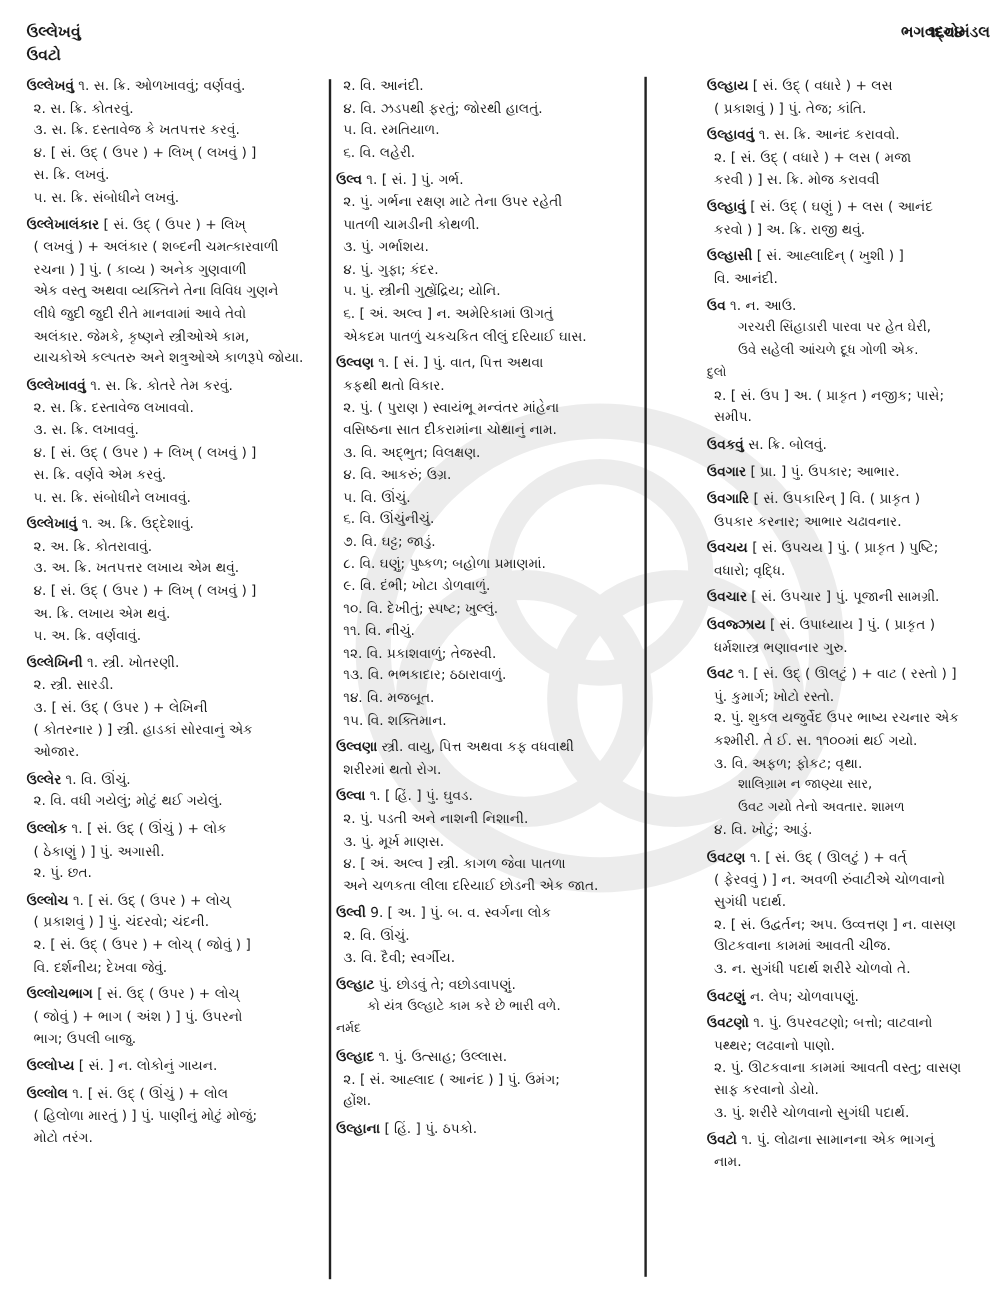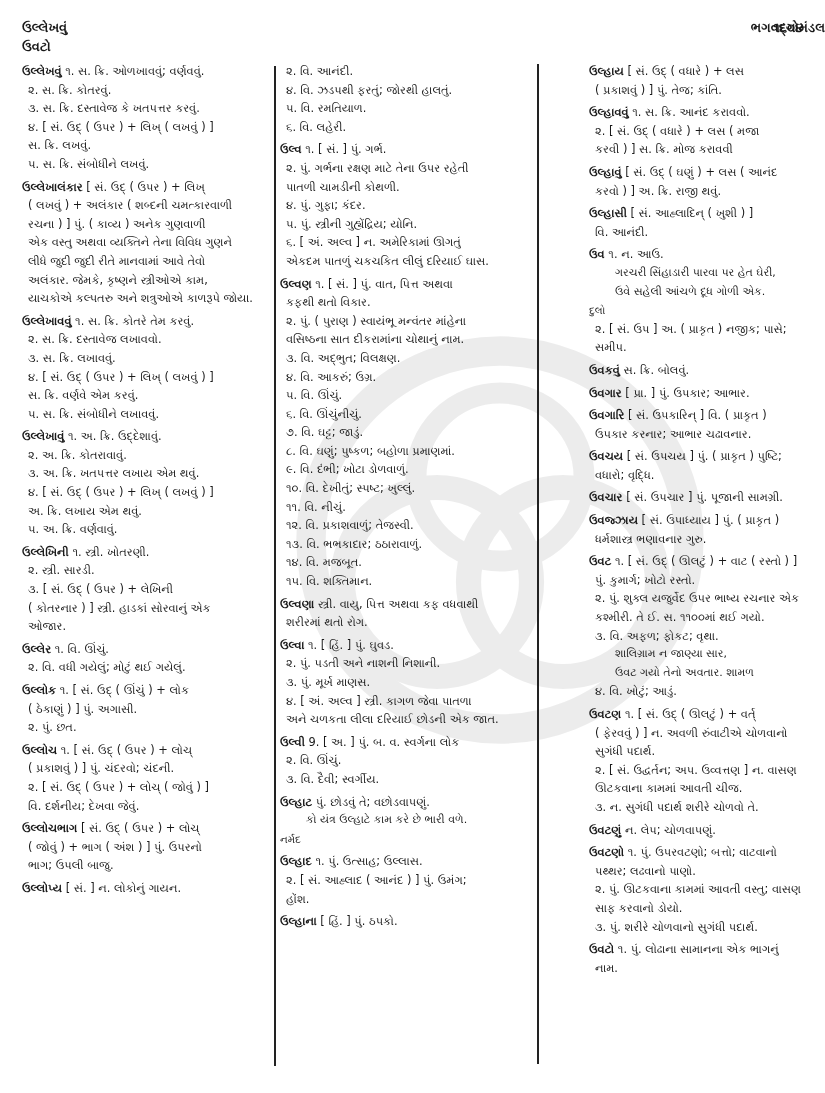--- a/index.html
+++ b/index.html
@@ -126,6 +126,7 @@
       <div class="line "><span class="hw">ઉલ્વ</span><span> ૧. [ સં. ] પું. ગર્ભ.</span></div>
       <div class="line indent"><span>૨. પું. ગર્ભના રક્ષણ માટે તેના ઉપર રહેતી</span></div>
       <div class="line indent"><span>પાતળી ચામડીની કોથળી.</span></div>
+      <div class="line indent"><span>૩. પું. ગર્ભાશય.</span></div>
       <div class="line indent"><span>૪. પું. ગુફા; કંદર.</span></div>
       <div class="line indent"><span>૫. પું. સ્ત્રીની ગુહ્યેંદ્રિય; યોનિ.</span></div>
       <div class="line indent"><span>૬. [ અં. અલ્વ ] ન. અમેરિકામાં ઊગતું</span></div>

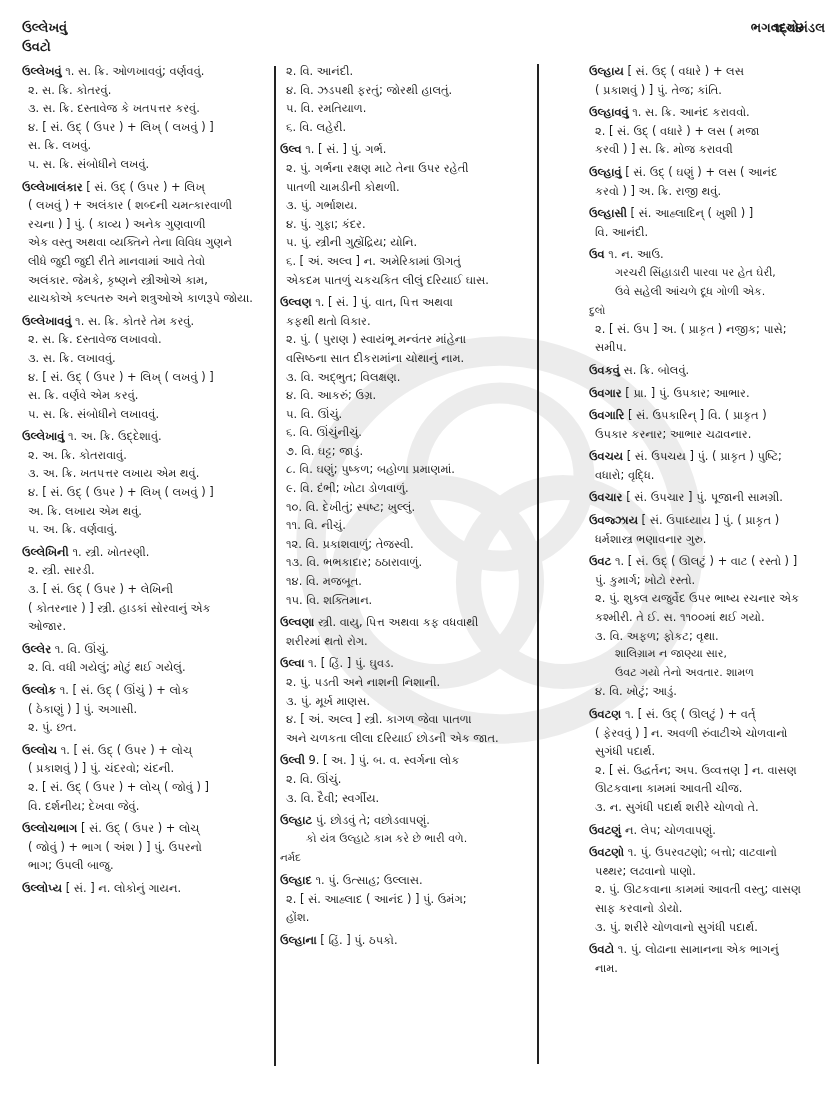--- a/index.html
+++ b/index.html
@@ -114,6 +114,11 @@
     <div class="entry">
       <div class="line "><span class="hw">ઉલ્લોપ્ય</span><span> [ સં. ] ન. લોકોનું ગાયન.</span></div>
     </div>
+    <div class="entry">
+      <div class="line "><span class="hw">ઉલ્લોલ</span><span> ૧. [ સં. ઉદ્ ( ઊંચું ) + લોલ</span></div>
+      <div class="line indent"><span>( હિલોળા મારતું ) ] પું. પાણીનું મોટું મોજું;</span></div>
+      <div class="line indent"><span>મોટો તરંગ.</span></div>
+    </div>
   </div>
 <div class="col col-2">
     <div class="entry">

